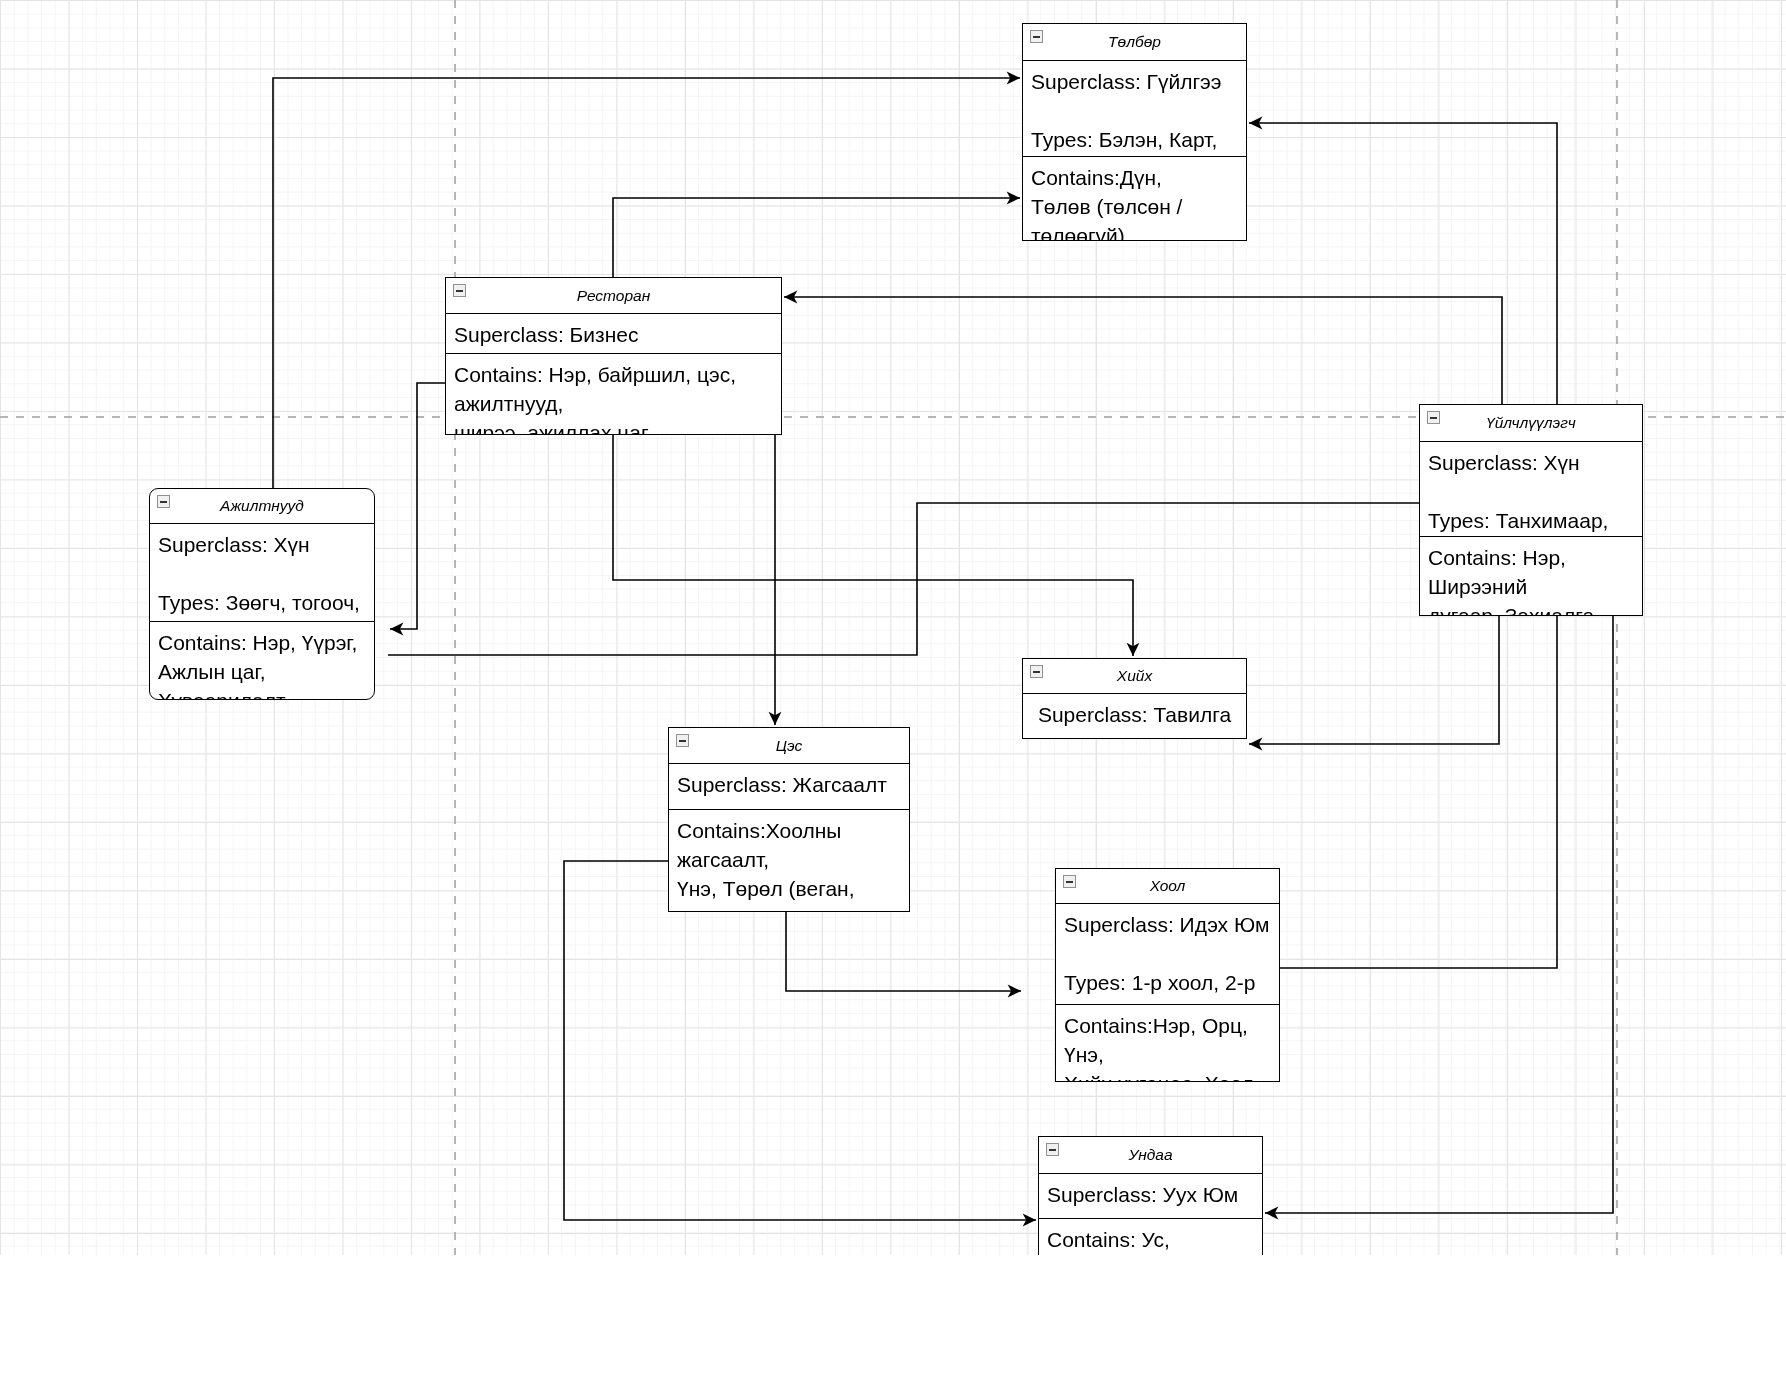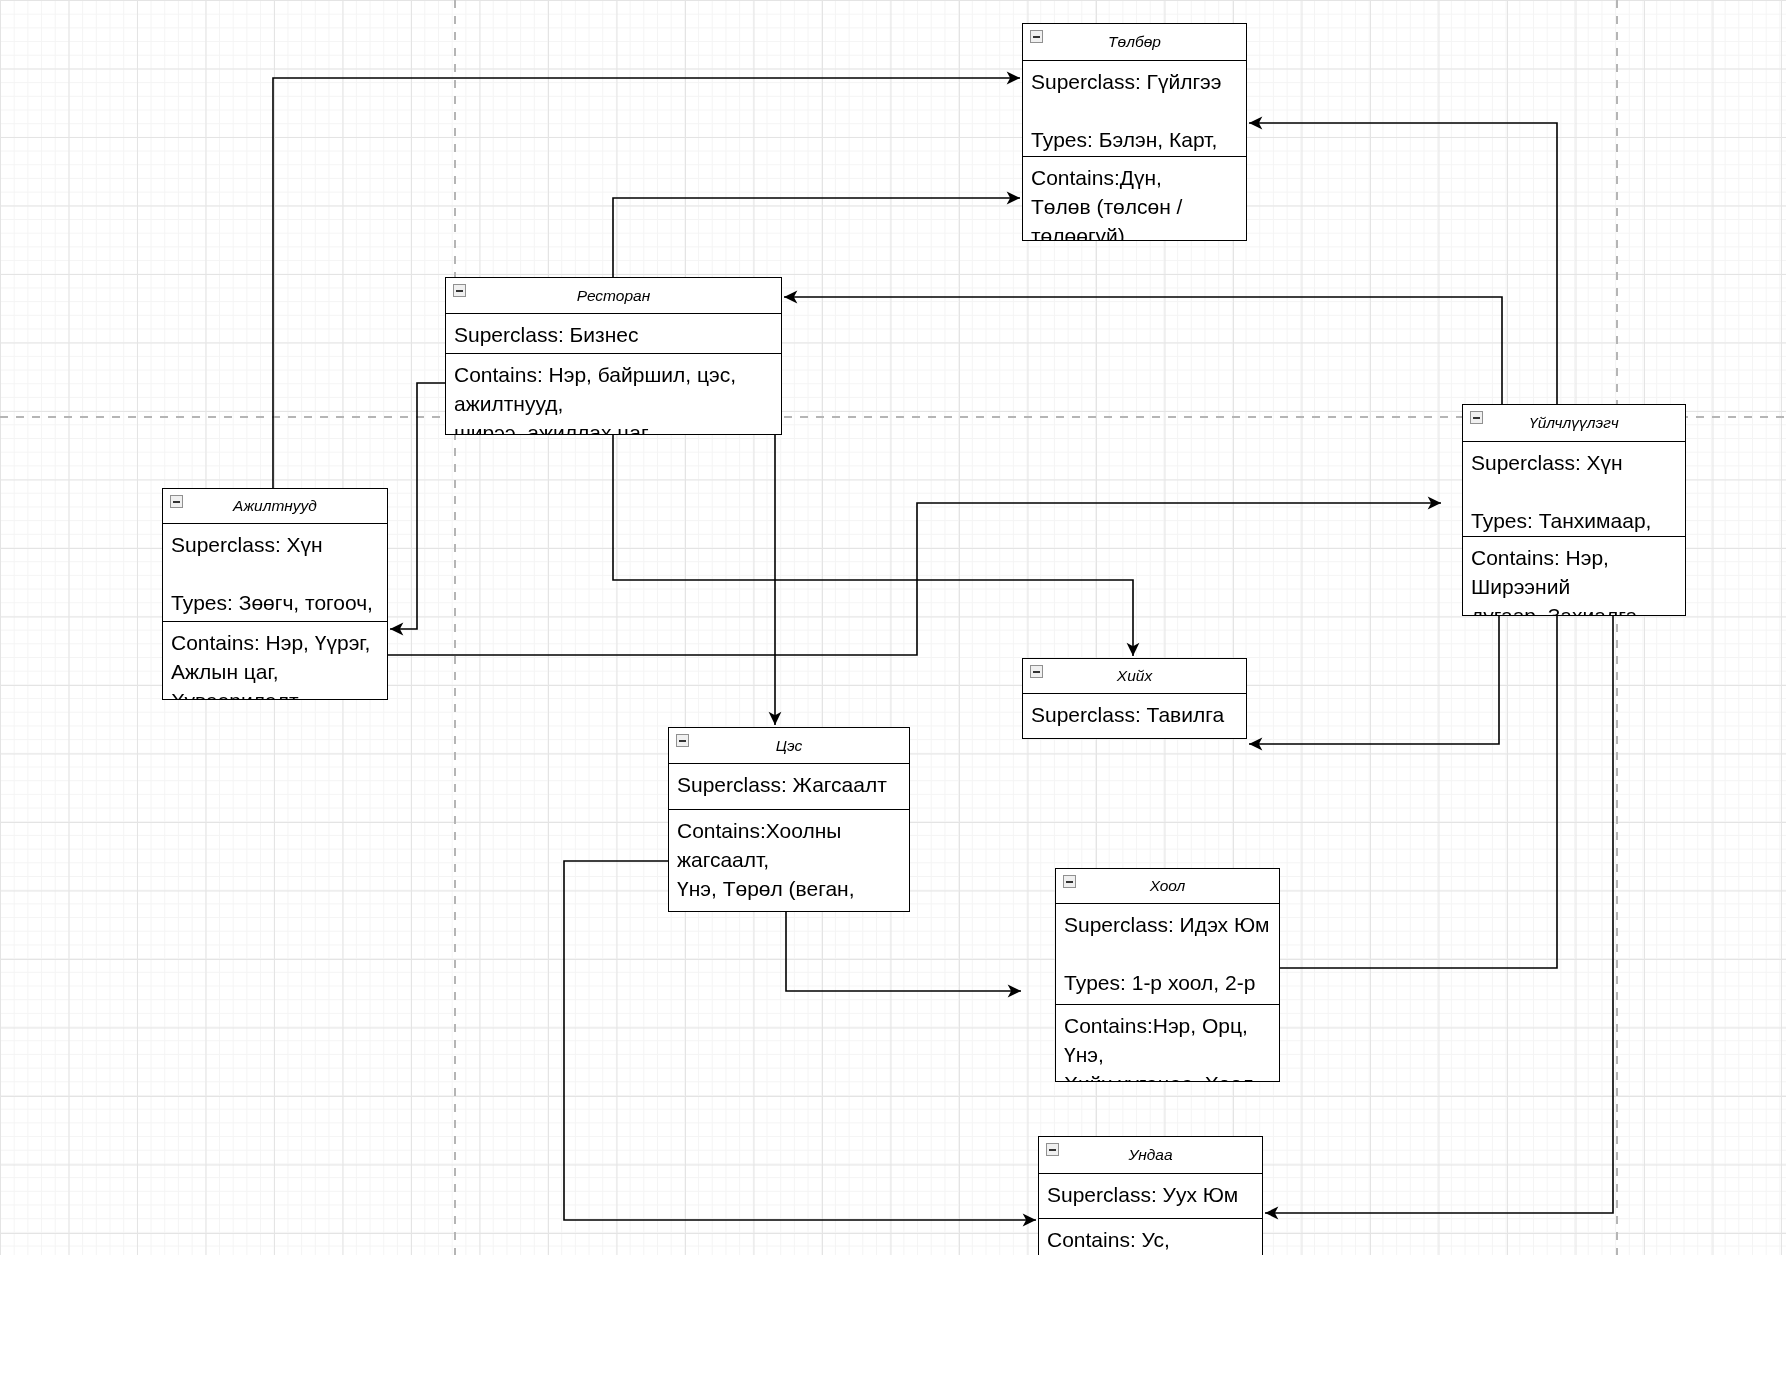--- a/index.html
+++ b/index.html
@@ -132,7 +132,7 @@
         <div class="section" style="height: 78px;">Contains: Нэр, Үүрэг,
 Ажлын цаг, Хуваарилалт</div>
       </div>
-      <div class="class-box" style="left: 1462px; top: 404px; width: 224px;">
+      <div class="class-box" style="left: 1419px; top: 404px; width: 224px;">
         <div class="title-row" style="height: 37px;">
           <span class="collapse">
             <span class="minus"></span>

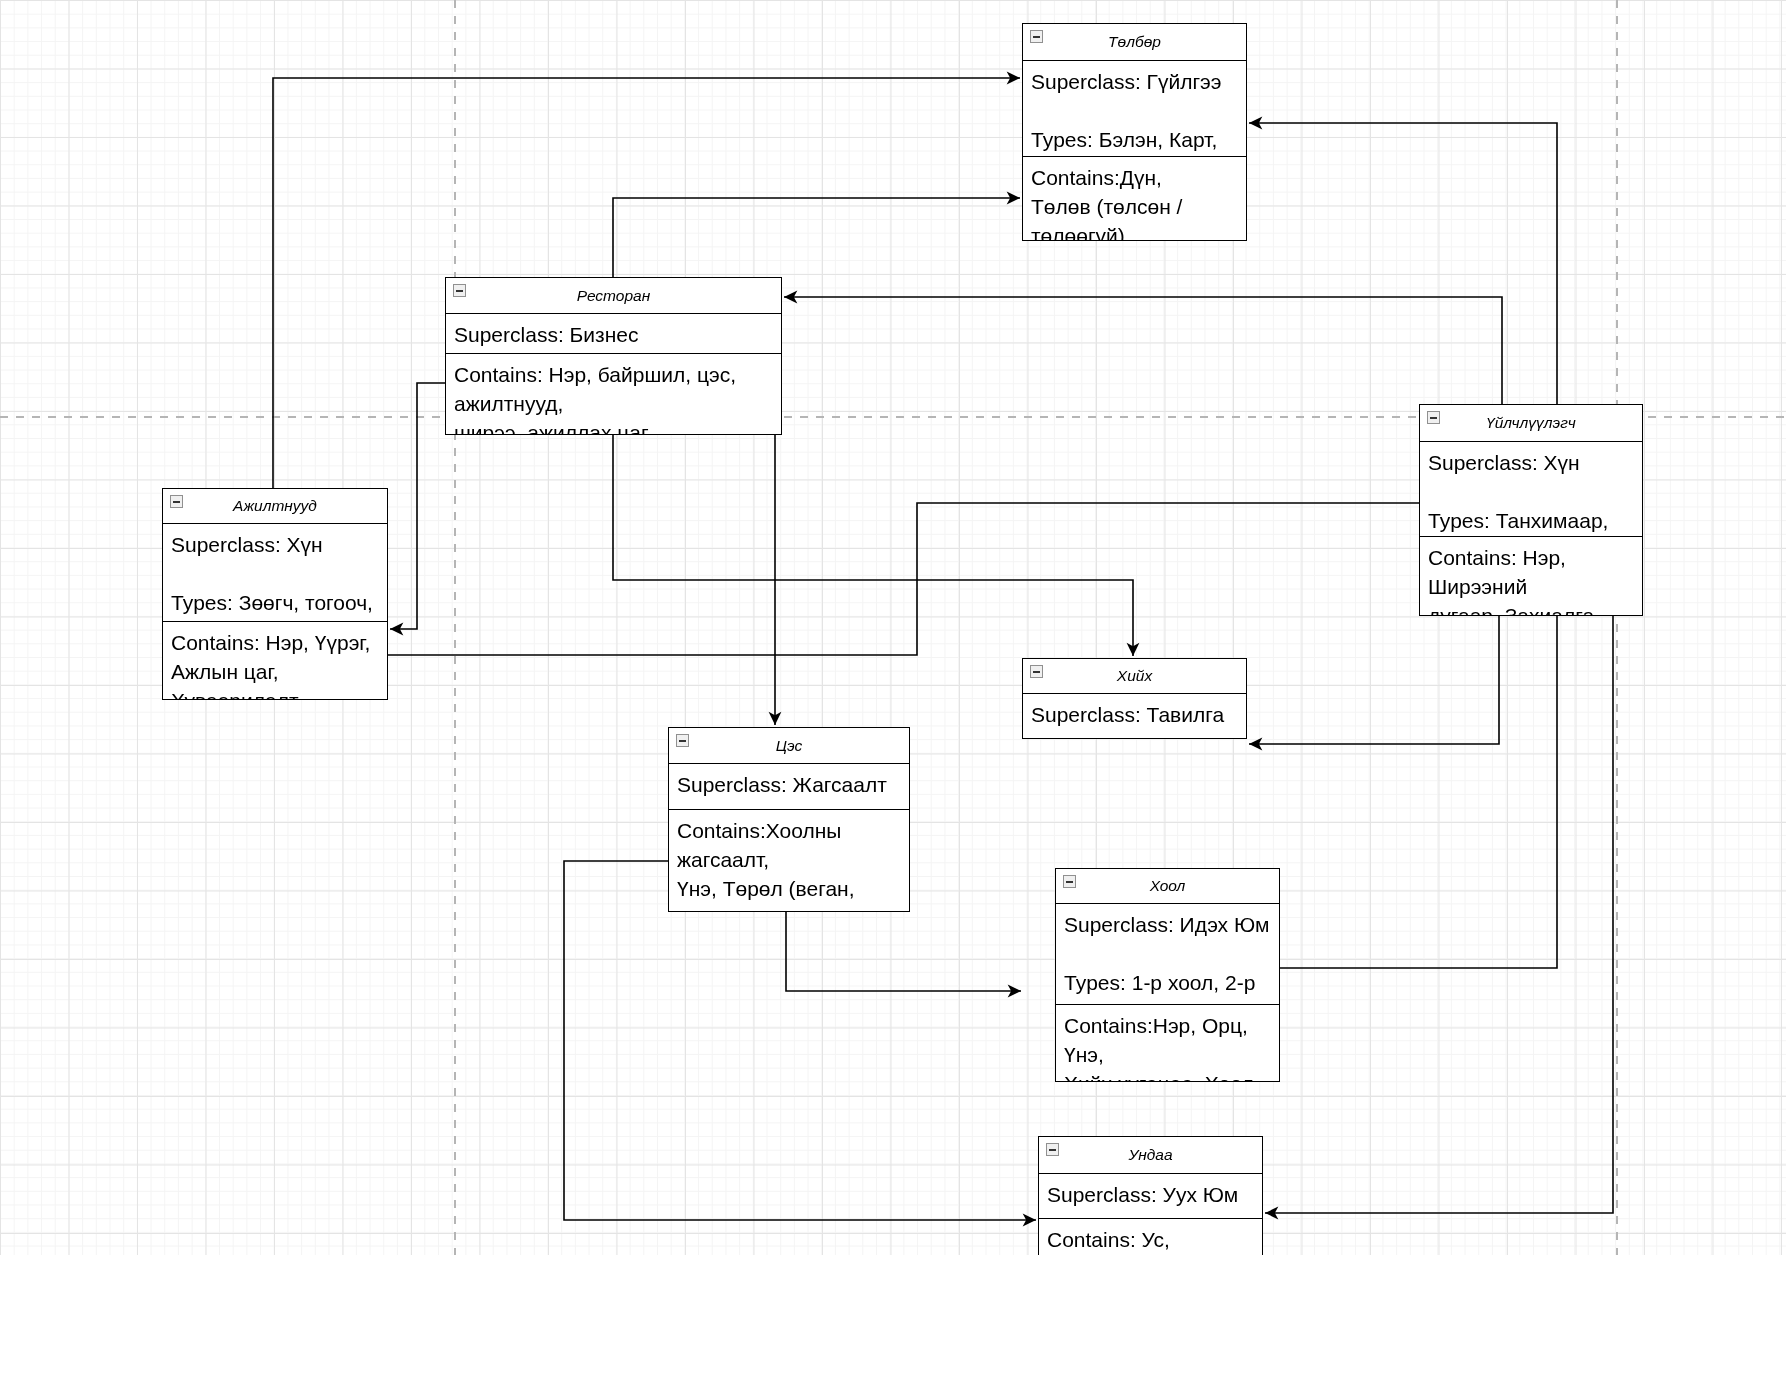--- a/index.html
+++ b/index.html
@@ -118,7 +118,7 @@
         <div class="section" style="height: 81px;">Contains: Нэр, байршил, цэс, ажилтнууд,
 ширээ, ажиллах цаг</div>
       </div>
-      <div class="class-box" style="left: 162px; top: 488px; width: 226px;">
+      <div class="class-box" style="left: 149px; top: 488px; width: 226px; border-radius: 9px;">
         <div class="title-row" style="height: 35px;">
           <span class="collapse">
             <span class="minus"></span>

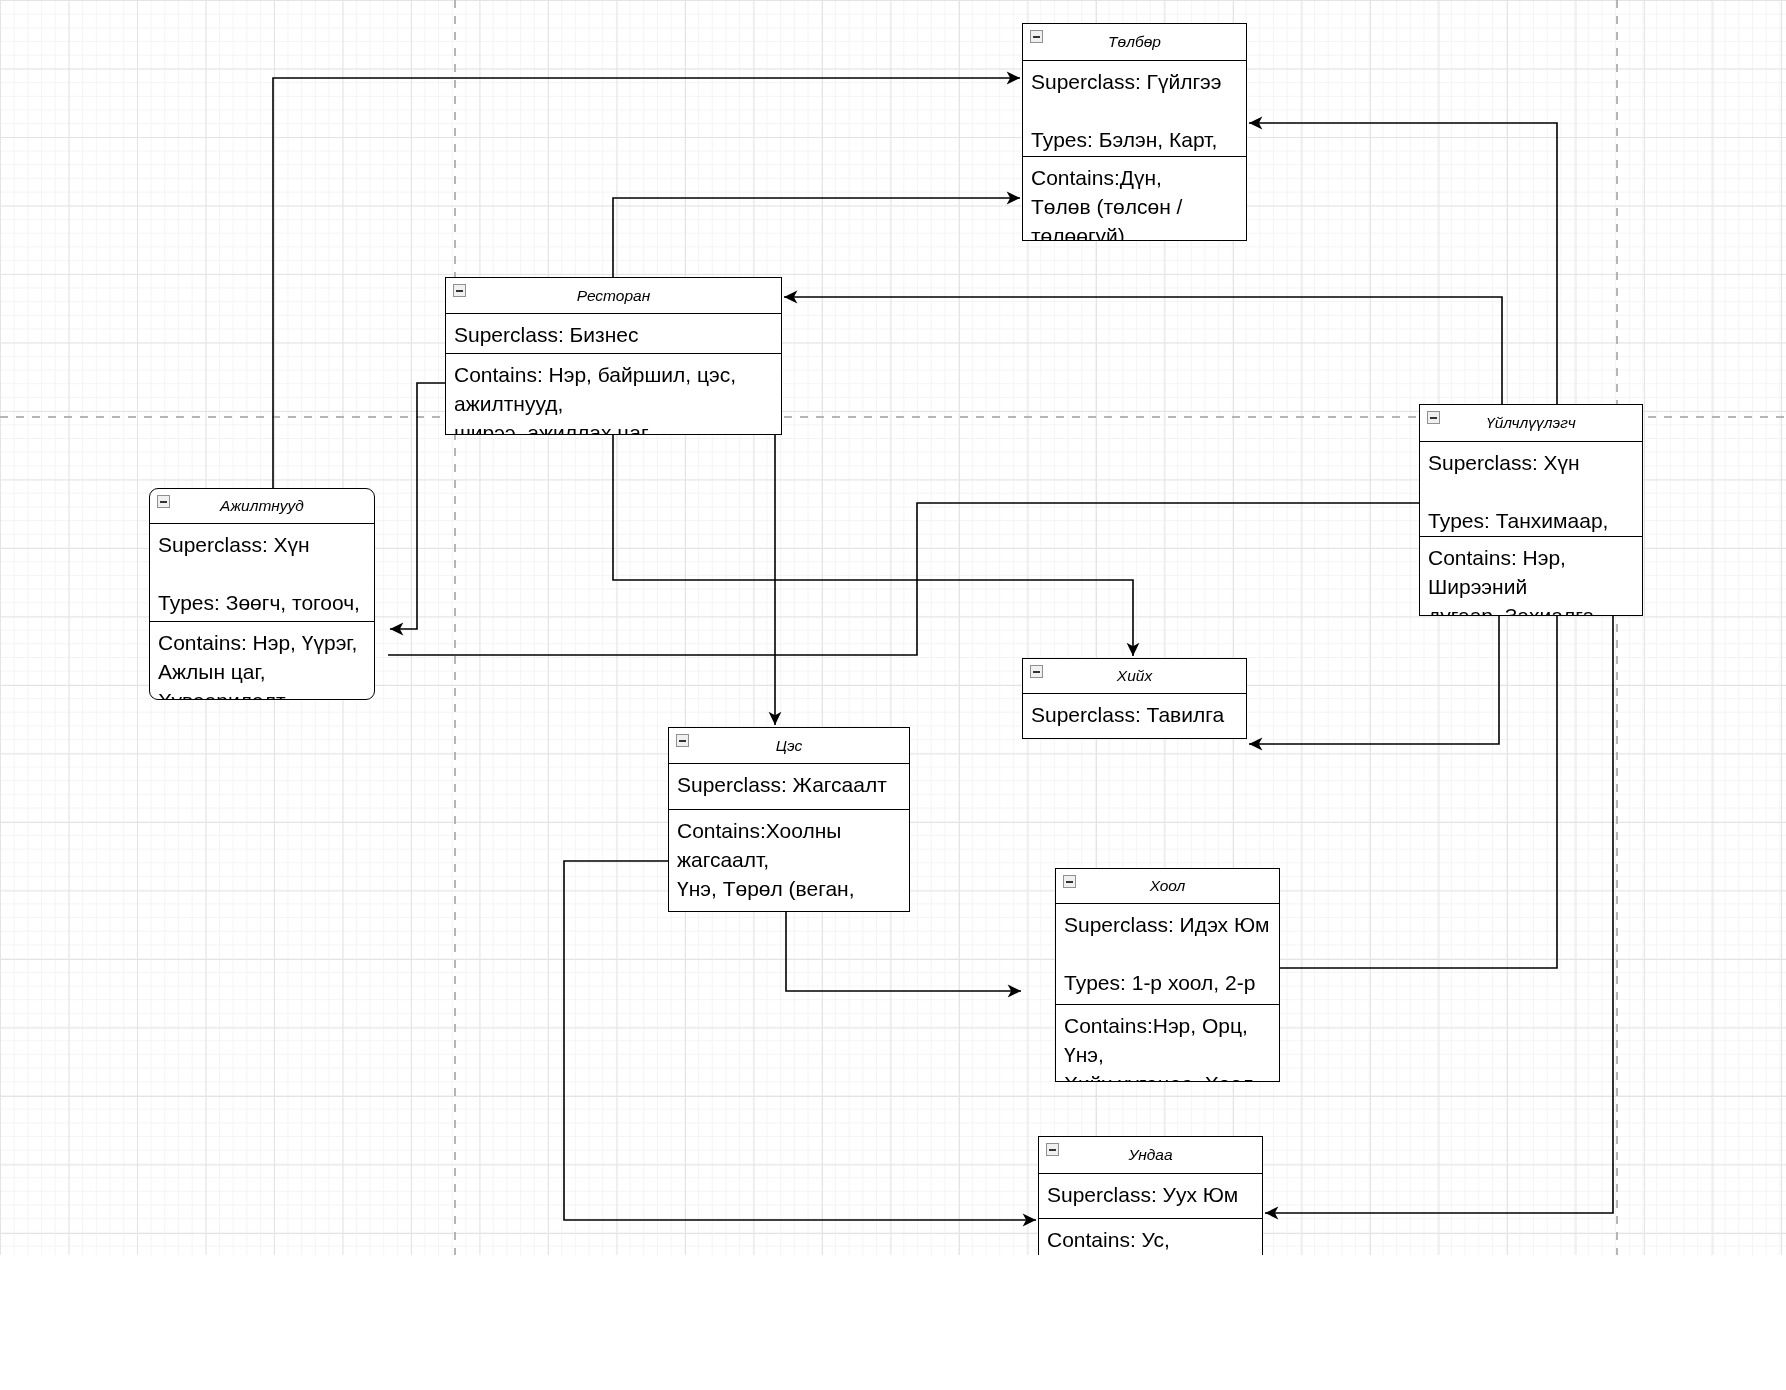--- a/index.html
+++ b/index.html
@@ -153,7 +153,7 @@
           </span>
           <span class="class-title">Хийх</span>
         </div>
-        <div class="section" style="height: 44px;">Superclass: Тавилга</div>
+        <div class="section" style="height: 44px; text-align: center;">Superclass: Тавилга</div>
       </div>
       <div class="class-box" style="left: 668px; top: 727px; width: 242px;">
         <div class="title-row" style="height: 36px;">

